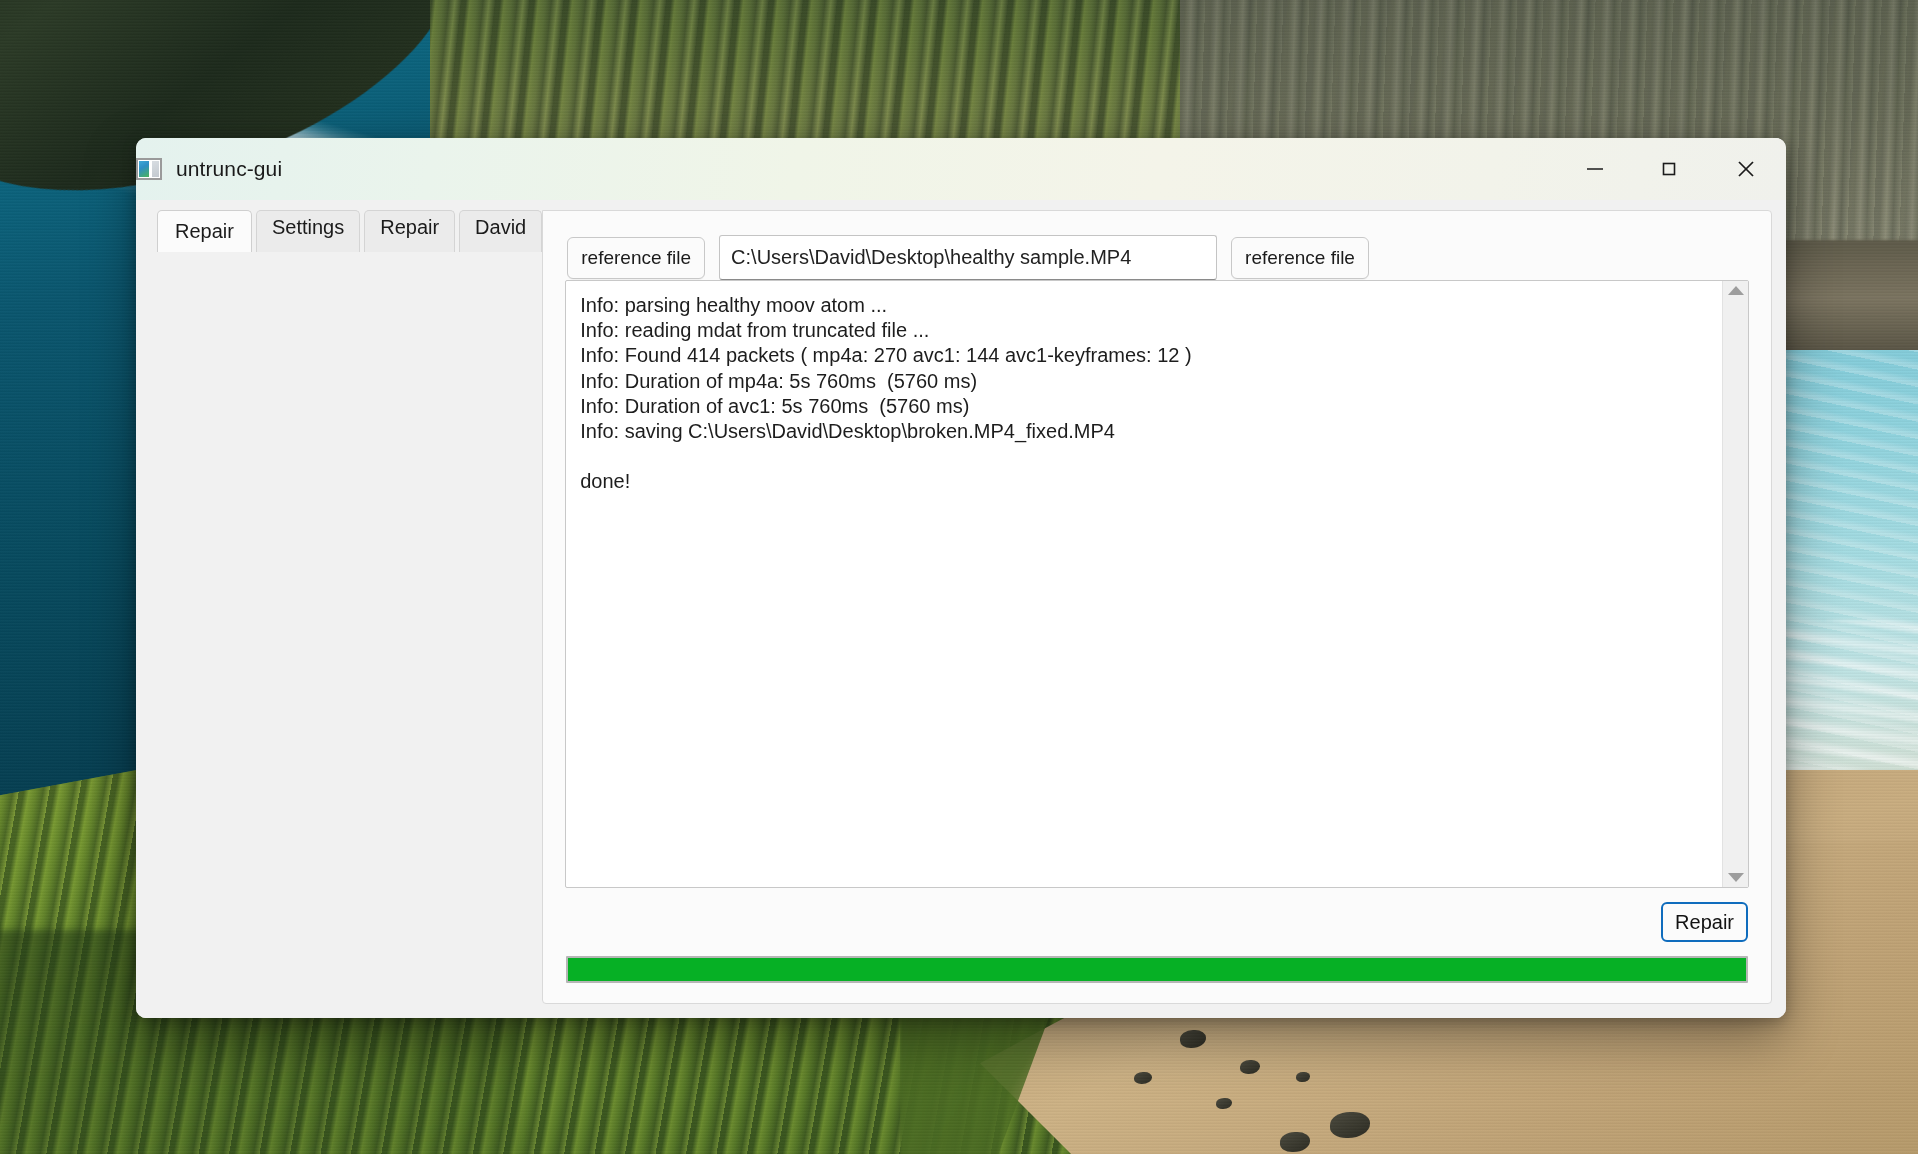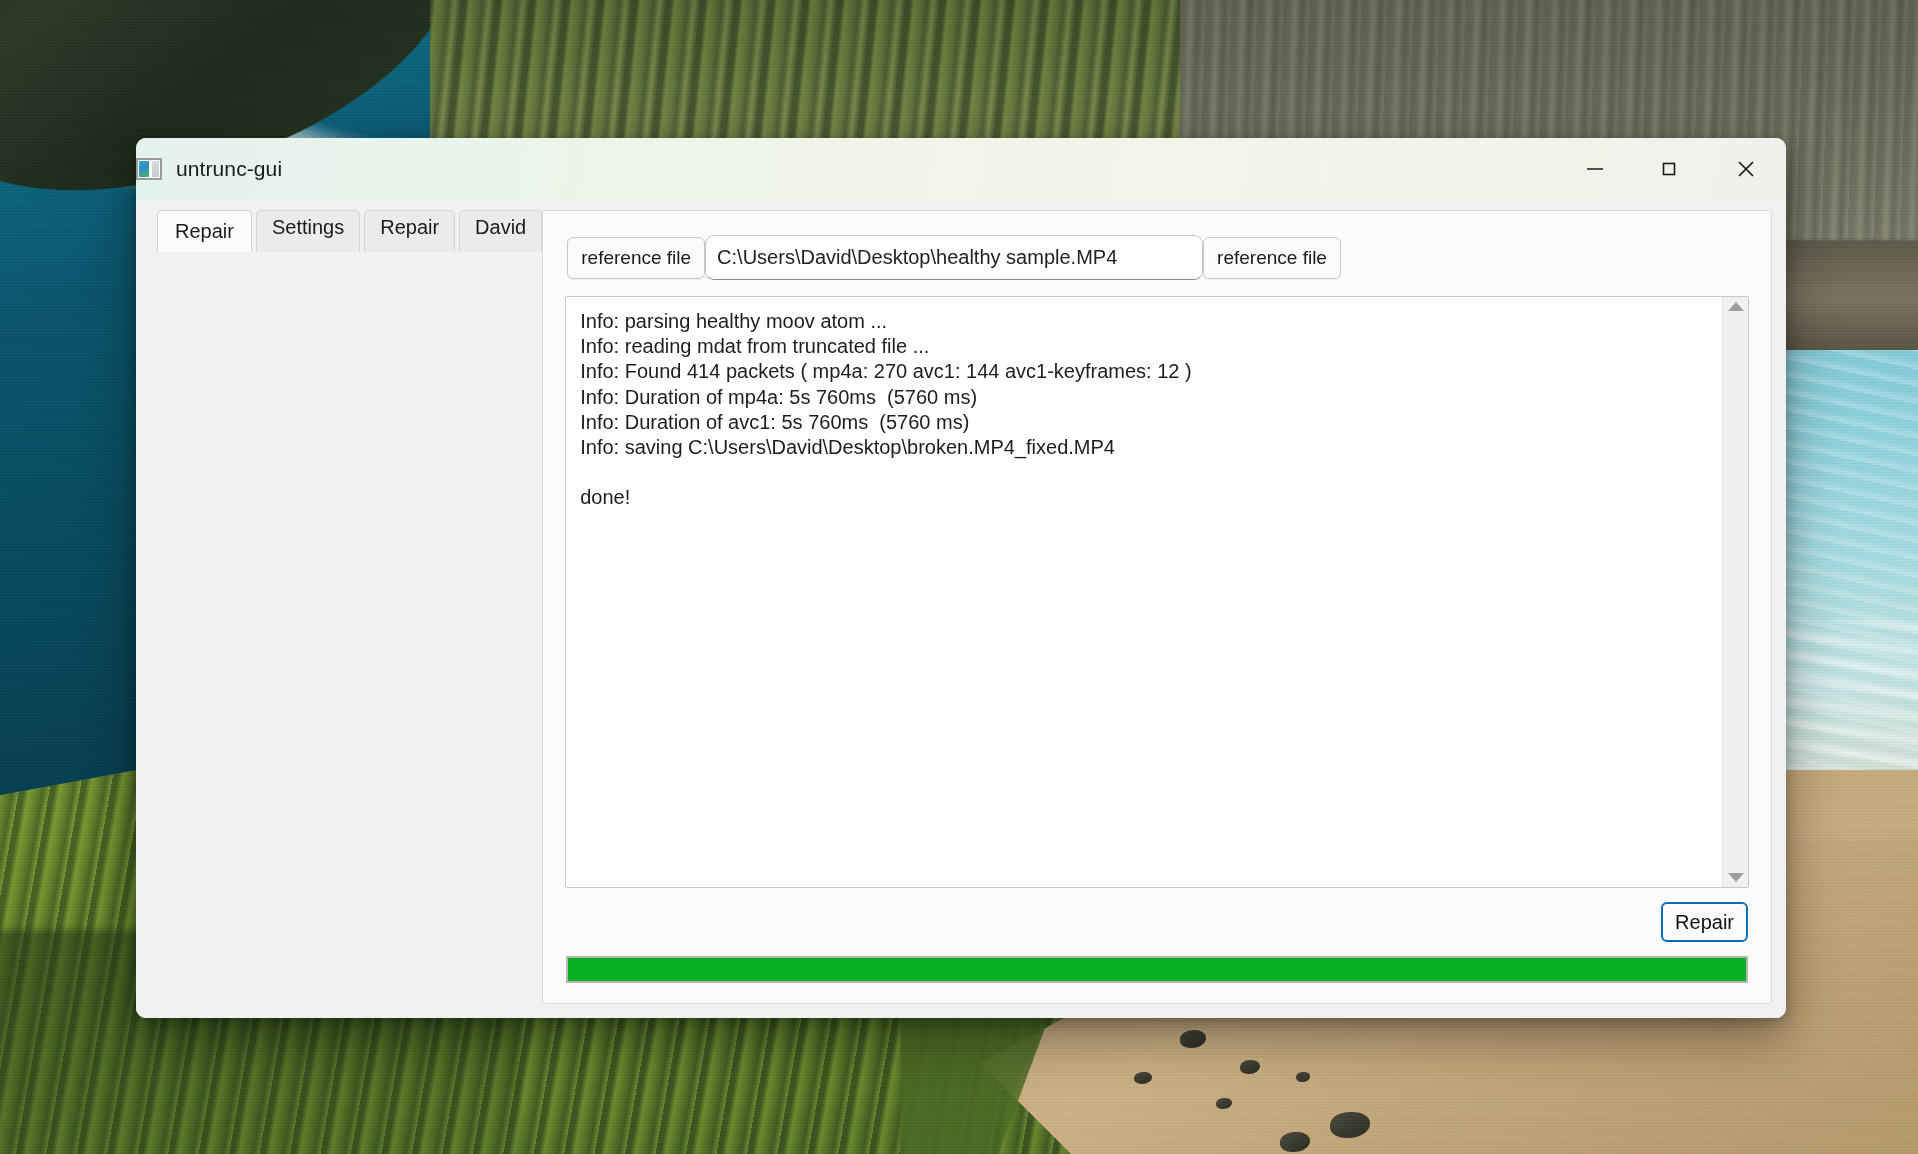--- a/index.html
+++ b/index.html
@@ -207,7 +207,7 @@
 
   
   #file-row {
-    display: flex; align-items: center; 
+    display: flex; align-items: center; gap: 14px;
     flex: none; padding: 6px 2px 0 2px;
   }
   .file-btn {

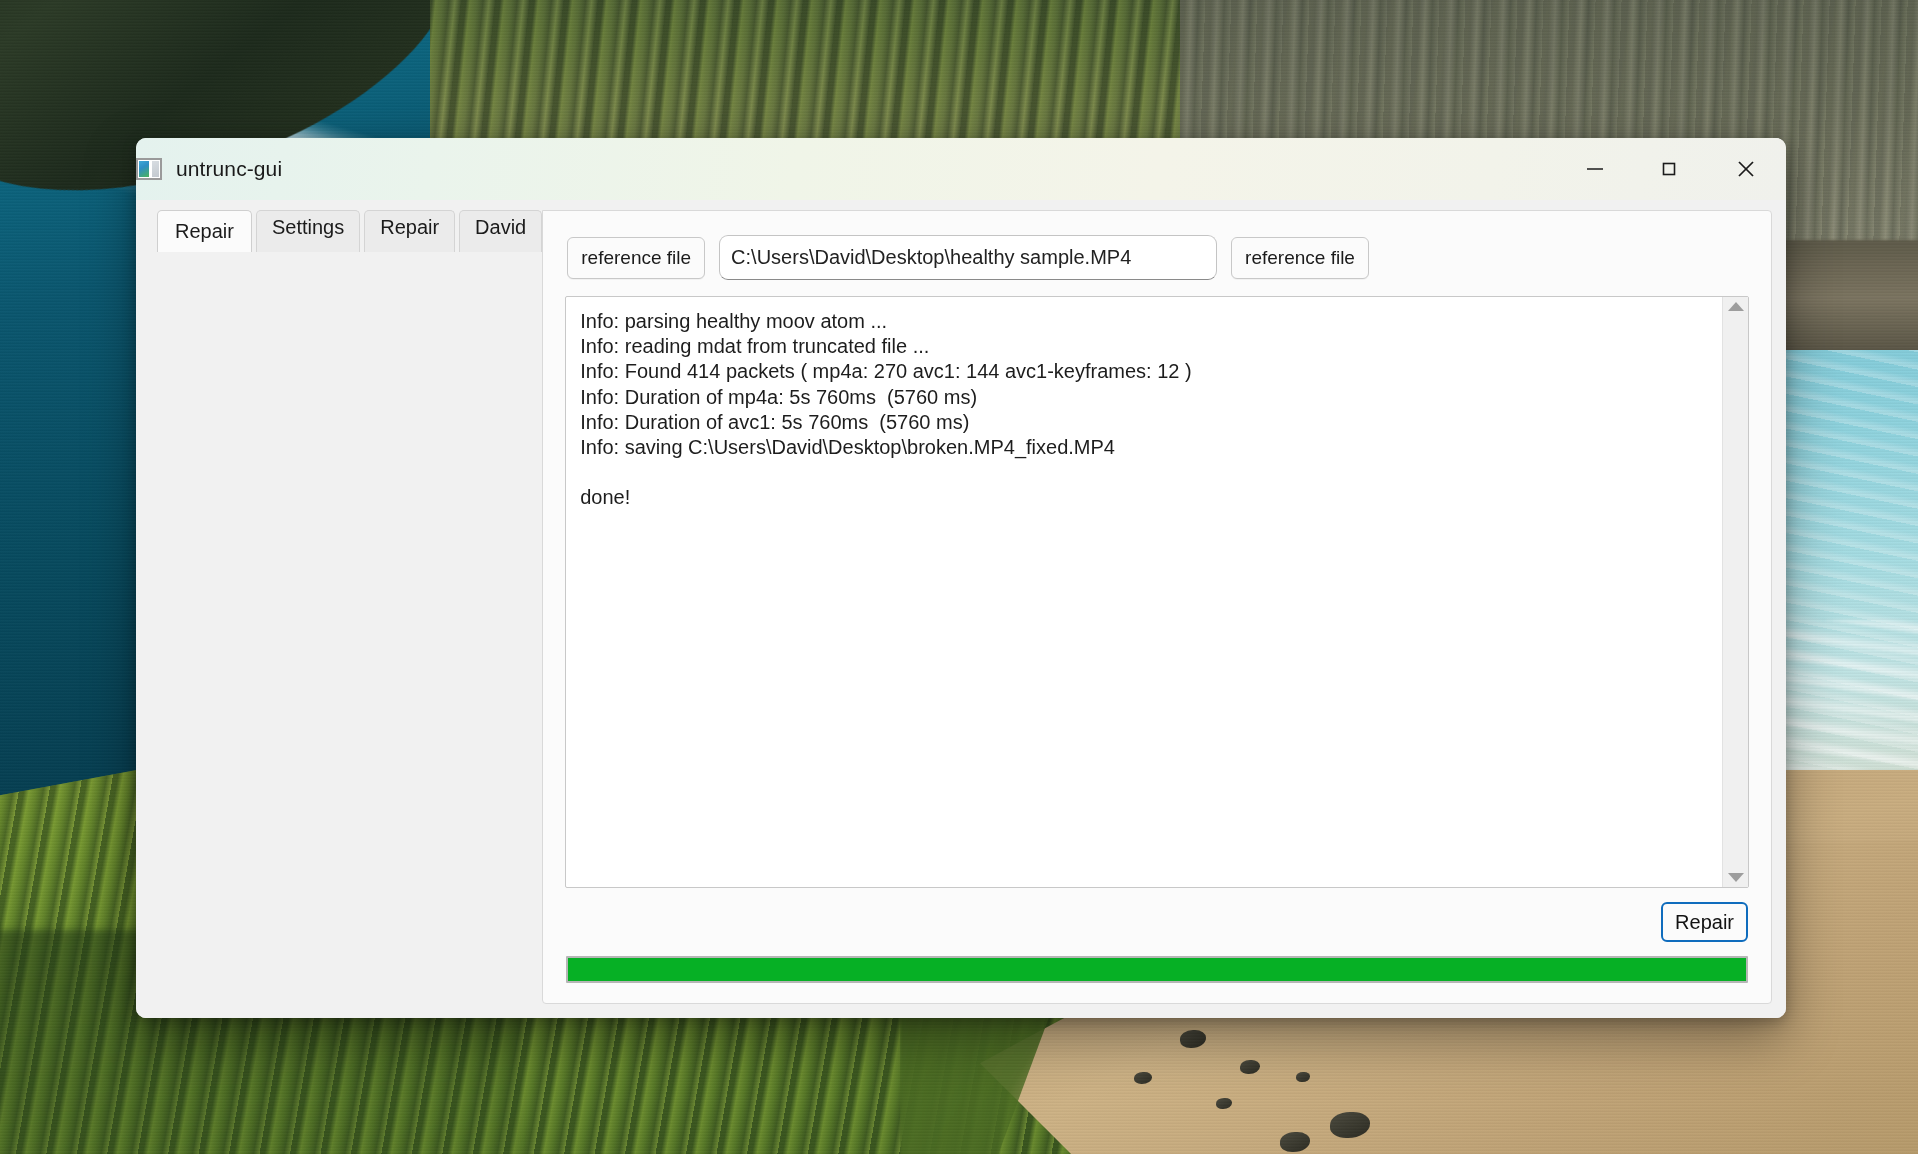--- a/index.html
+++ b/index.html
@@ -224,7 +224,7 @@
     background: #ffffff;
     border: 1px solid #c4c4c4;
     border-bottom-color: #8a8a8a;
-    border-radius: 9px;
+    border-radius: 3px;
     padding: 10px 11px;
     height: 45px;
     display: flex; align-items: center;

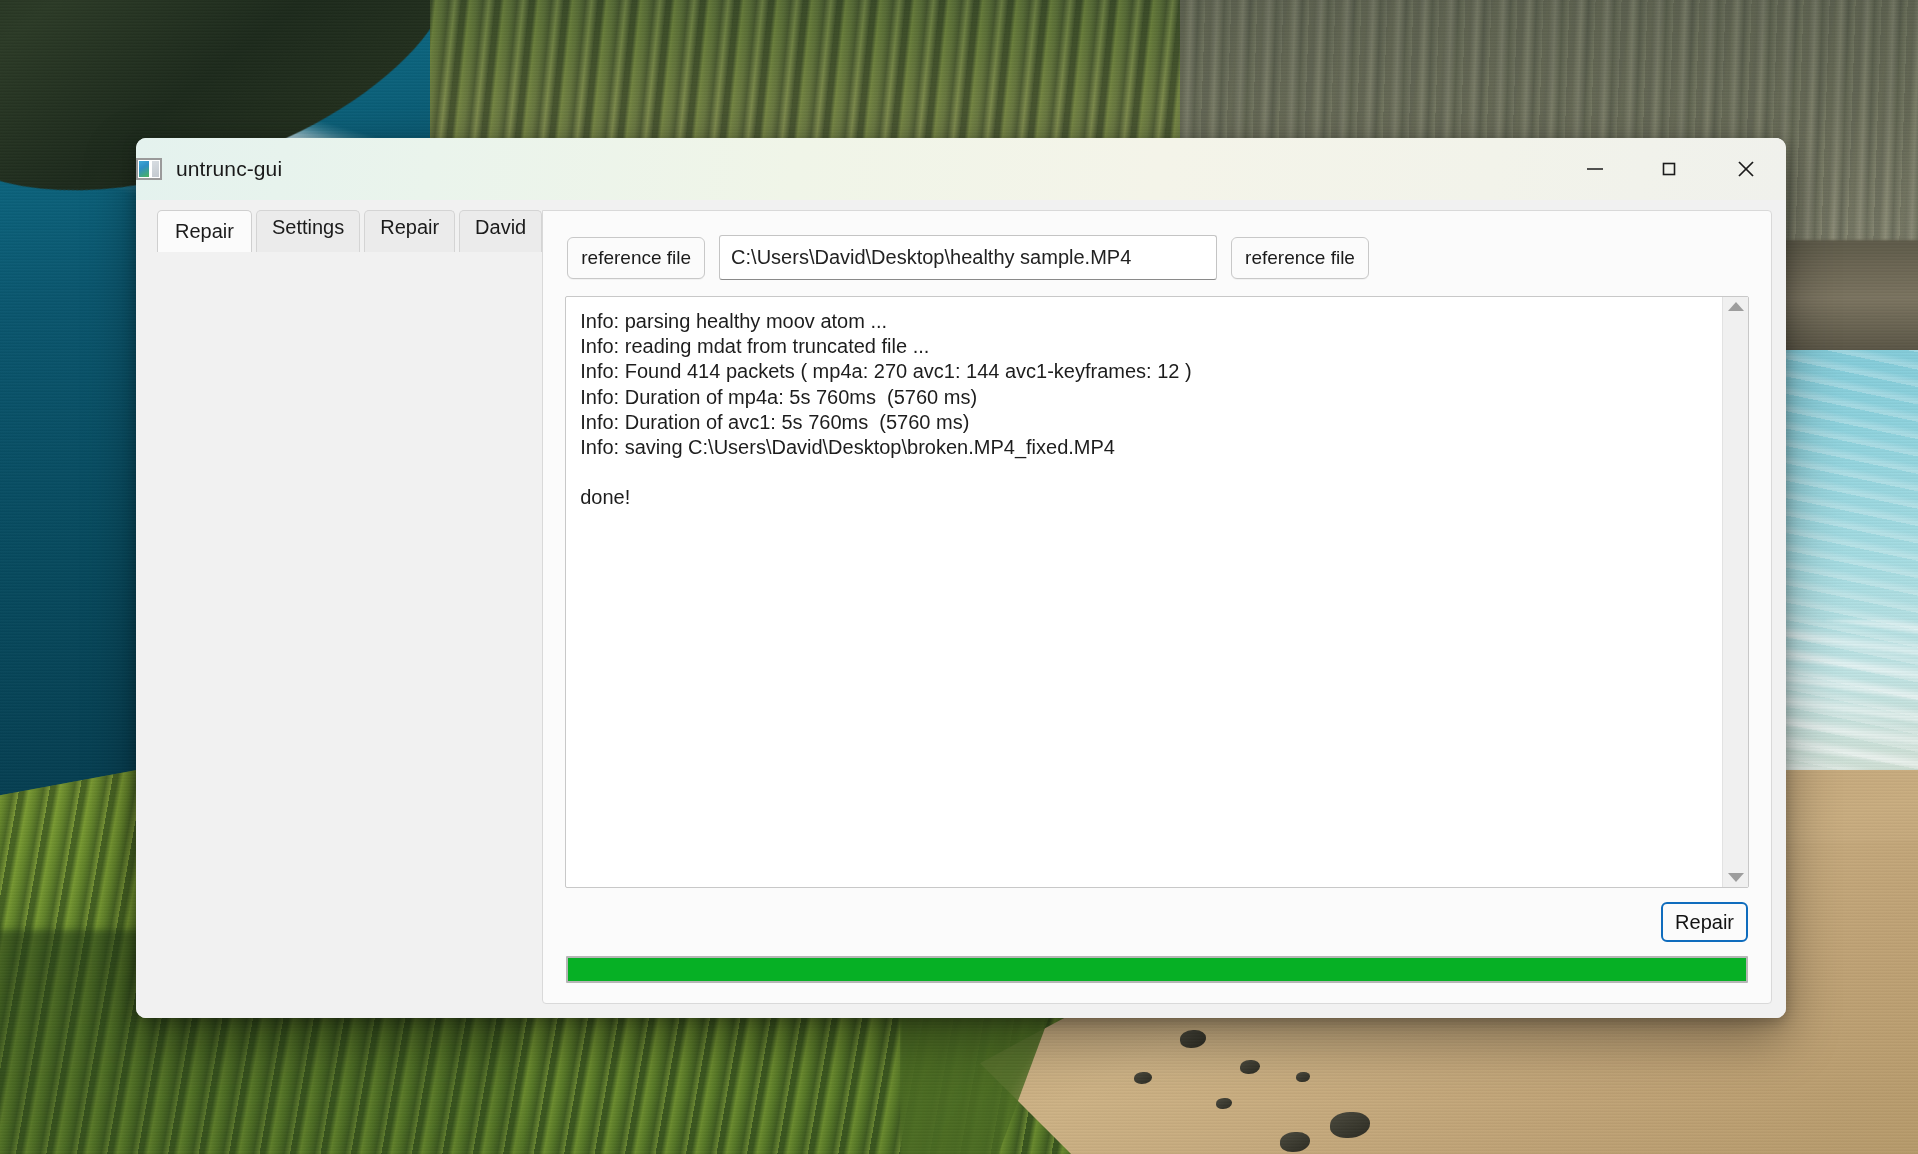--- a/index.html
+++ b/index.html
@@ -235,7 +235,6 @@
 
   
   #log-wrap {
-    margin-top: 16px;
     flex: 1; min-height: 0;
     display: flex;
     background: #ffffff;

